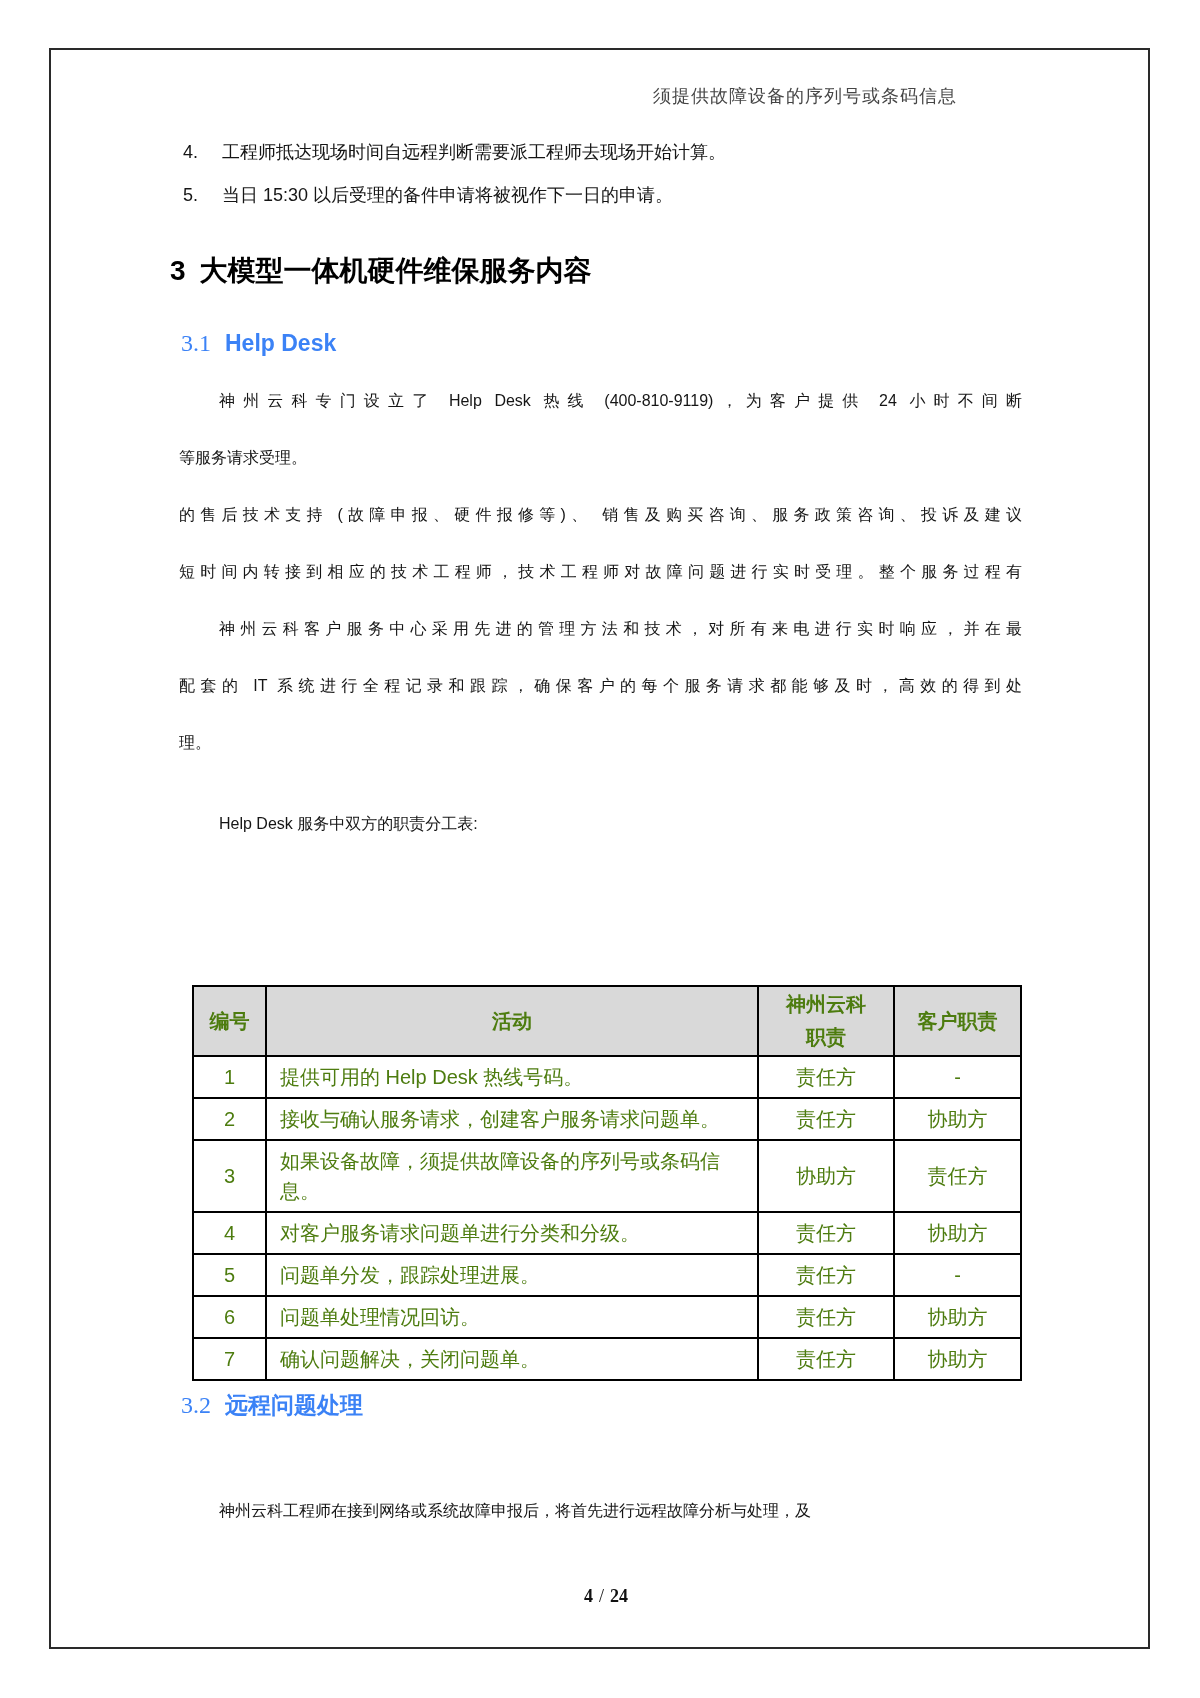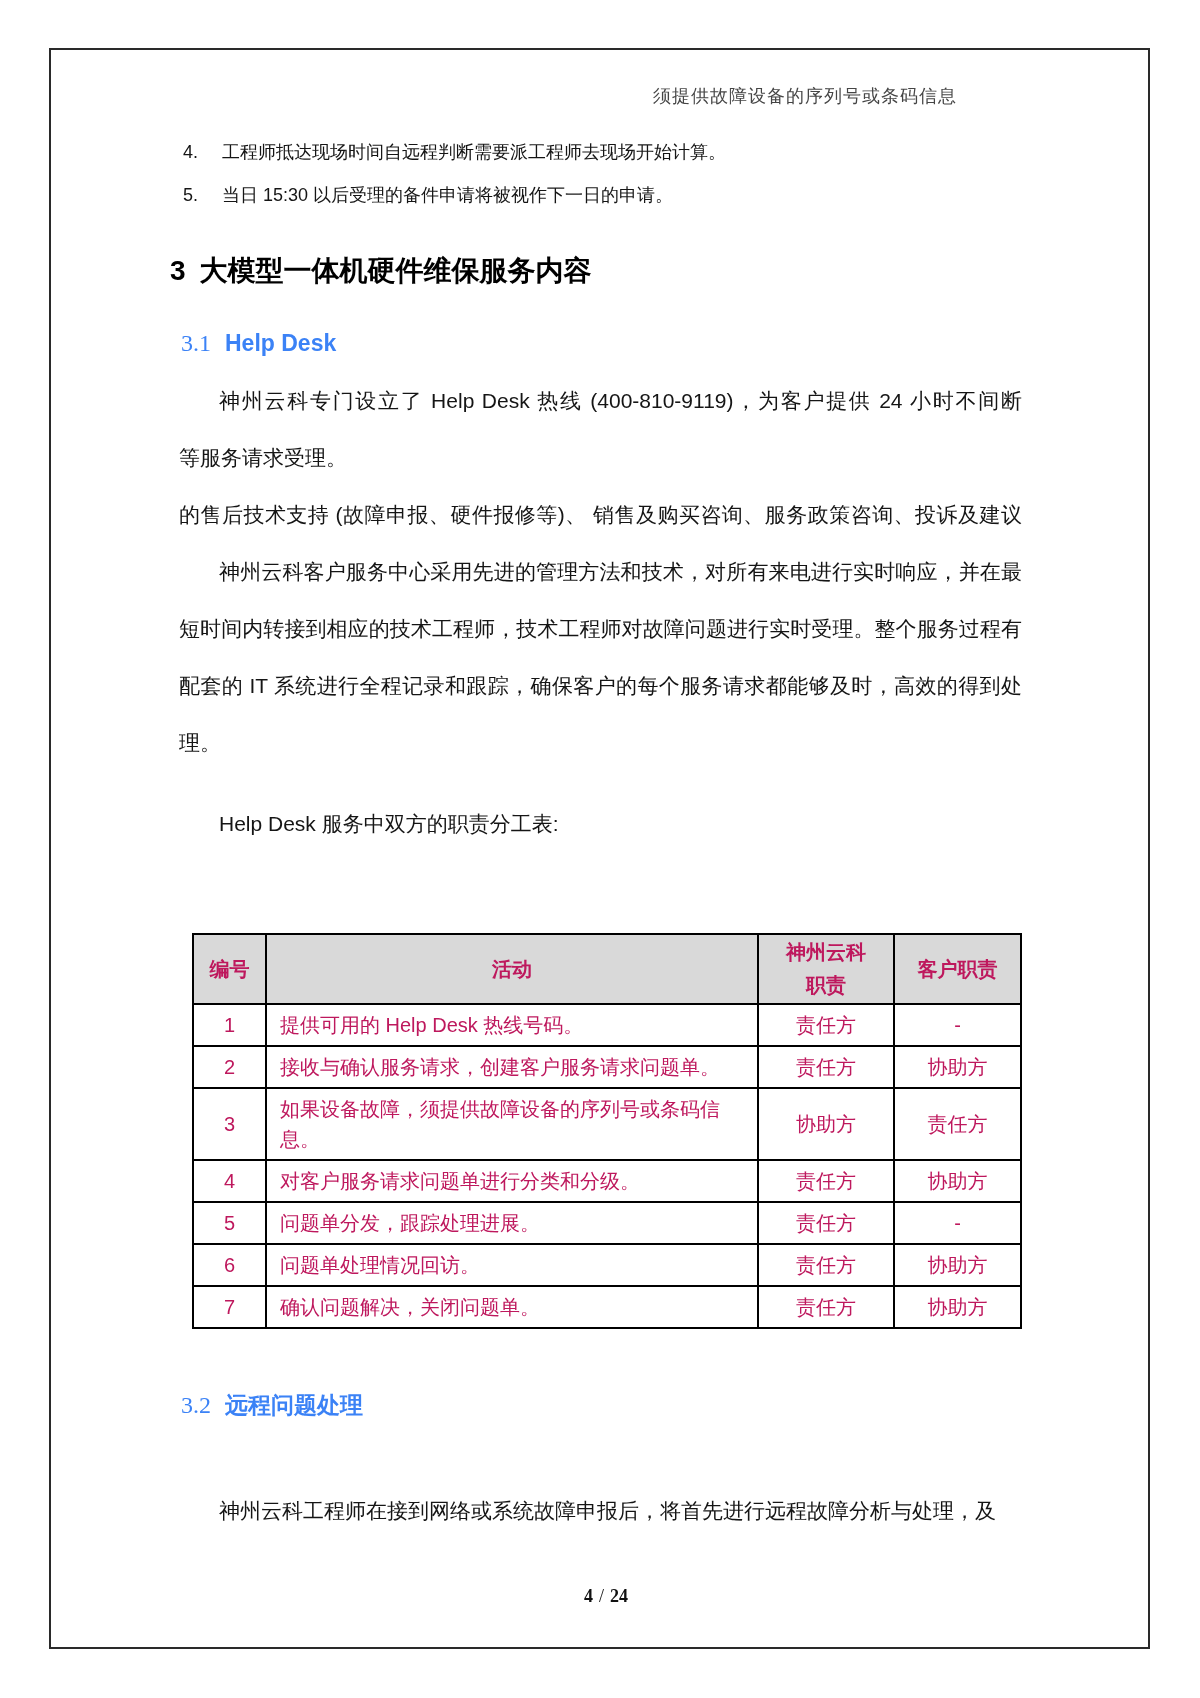--- a/index.html
+++ b/index.html
@@ -30,7 +30,7 @@
   .h2-31 { left: 181px; top: 330px; }
   .h2-32 { left: 181px; top: 1390px; }
 
-  .para { left: 179px; width: 843px; font-size: 21px; color: #151515; }
+  .para { left: 179px; width: 843px; font-size: 16px; color: #151515; }
   .pline { line-height: 57px; text-align: justify; text-align-last: justify; }
   .pline.plast { text-align: justify; text-align-last: left; }
   .pline.pfirst { text-indent: 40px; }

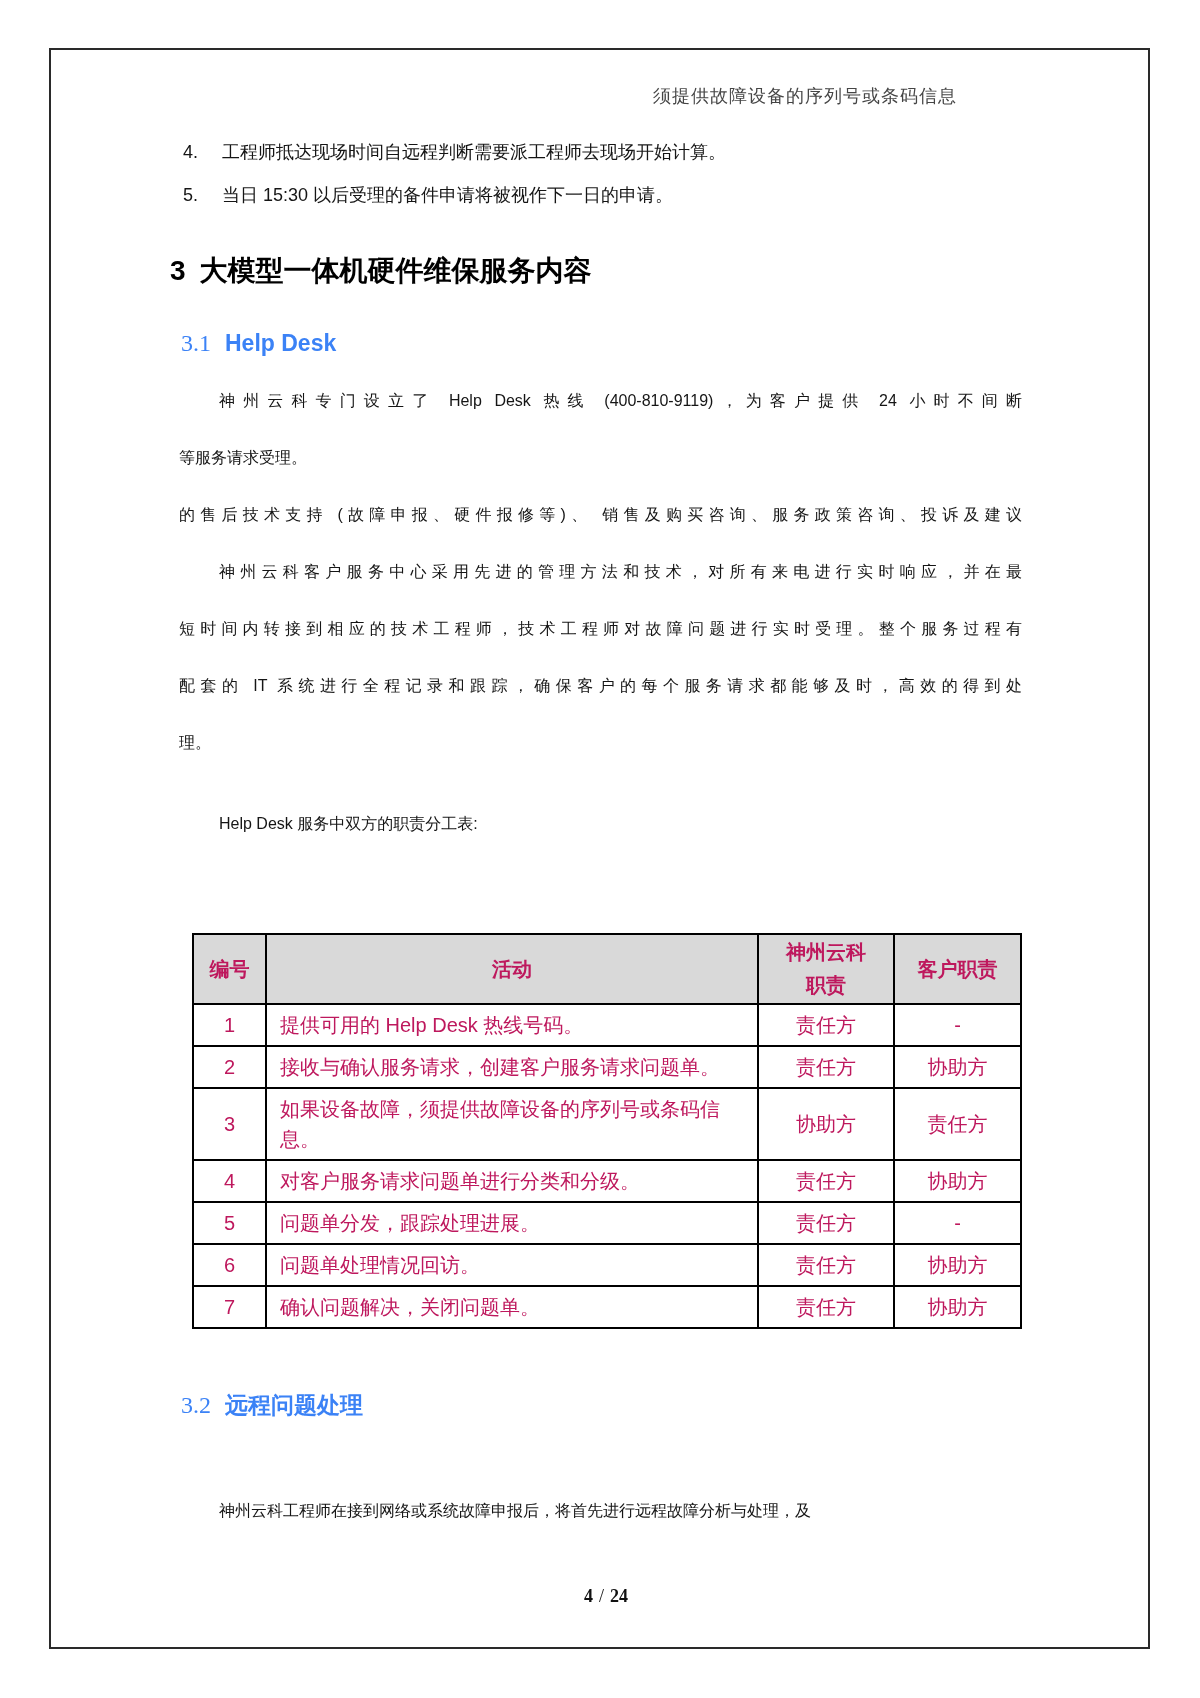--- a/index.html
+++ b/index.html
@@ -86,8 +86,8 @@
 </div>
 
 <div class="abs para p2">
+  <div class="pline">短时间内转接到相应的技术工程师，技术工程师对故障问题进行实时受理。整个服务过程有</div>
   <div class="pline pfirst">神州云科客户服务中心采用先进的管理方法和技术，对所有来电进行实时响应，并在最</div>
-  <div class="pline">短时间内转接到相应的技术工程师，技术工程师对故障问题进行实时受理。整个服务过程有</div>
   <div class="pline">配套的 IT 系统进行全程记录和跟踪，确保客户的每个服务请求都能够及时，高效的得到处</div>
   <div class="pline plast">理。</div>
 </div>

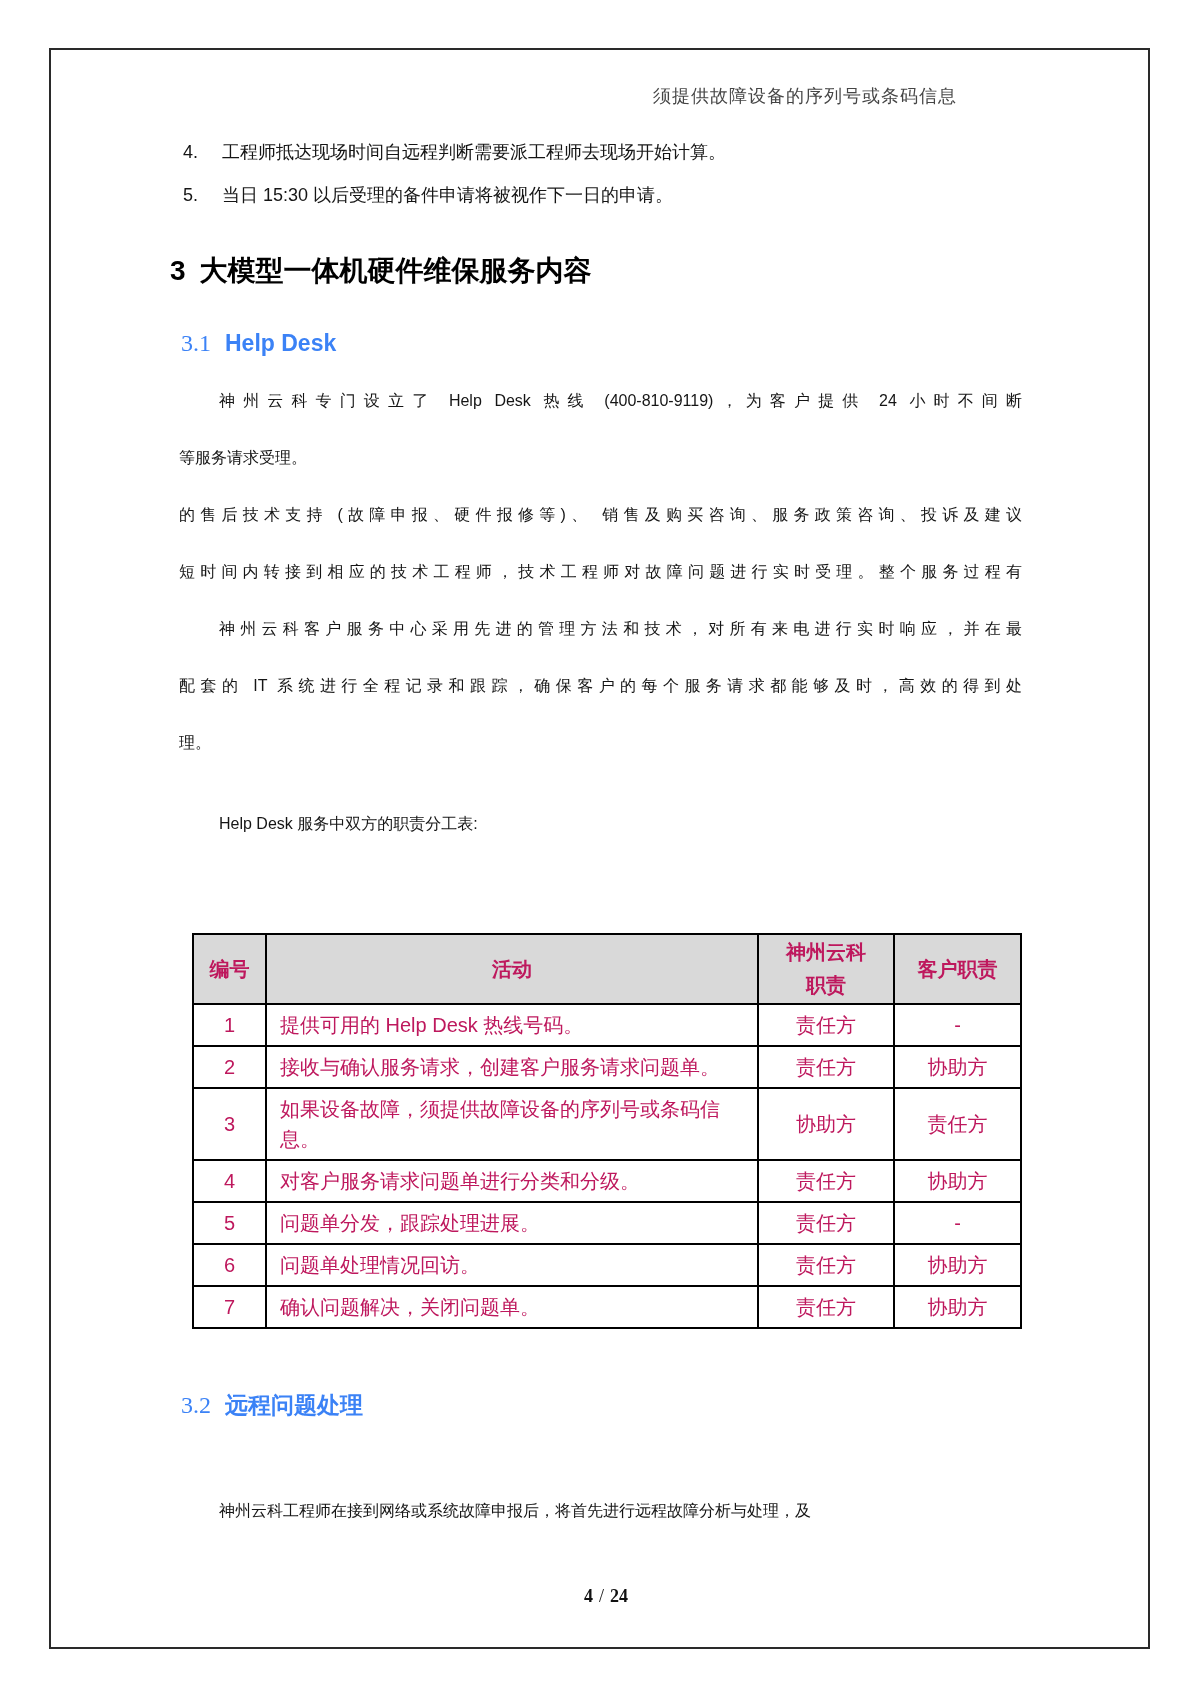--- a/index.html
+++ b/index.html
@@ -39,8 +39,8 @@
   .tintro { top: 795px; line-height: 57px; text-indent: 40px; }
   .p3 { top: 1482px; line-height: 40px; text-indent: 40px; }
 
-  table.resp { position: absolute; left: 192px; top: 933px; width: 828px;
-    border-collapse: collapse; table-layout: fixed; font-size: 20px; color: #be185d; border-radius: 30px; }
+  table.resp { position: absolute; left: 192px; top: 985px; width: 828px;
+    border-collapse: collapse; table-layout: fixed; font-size: 20px; color: #4d7c0f; border-radius: 30px; }
   table.resp th, table.resp td { border: 2px solid #000; }
   table.resp thead th { background: #d9d9d9; height: 70px; text-align: center;
     vertical-align: middle; font-weight: bold; line-height: 33px; padding: 1px 0; }

